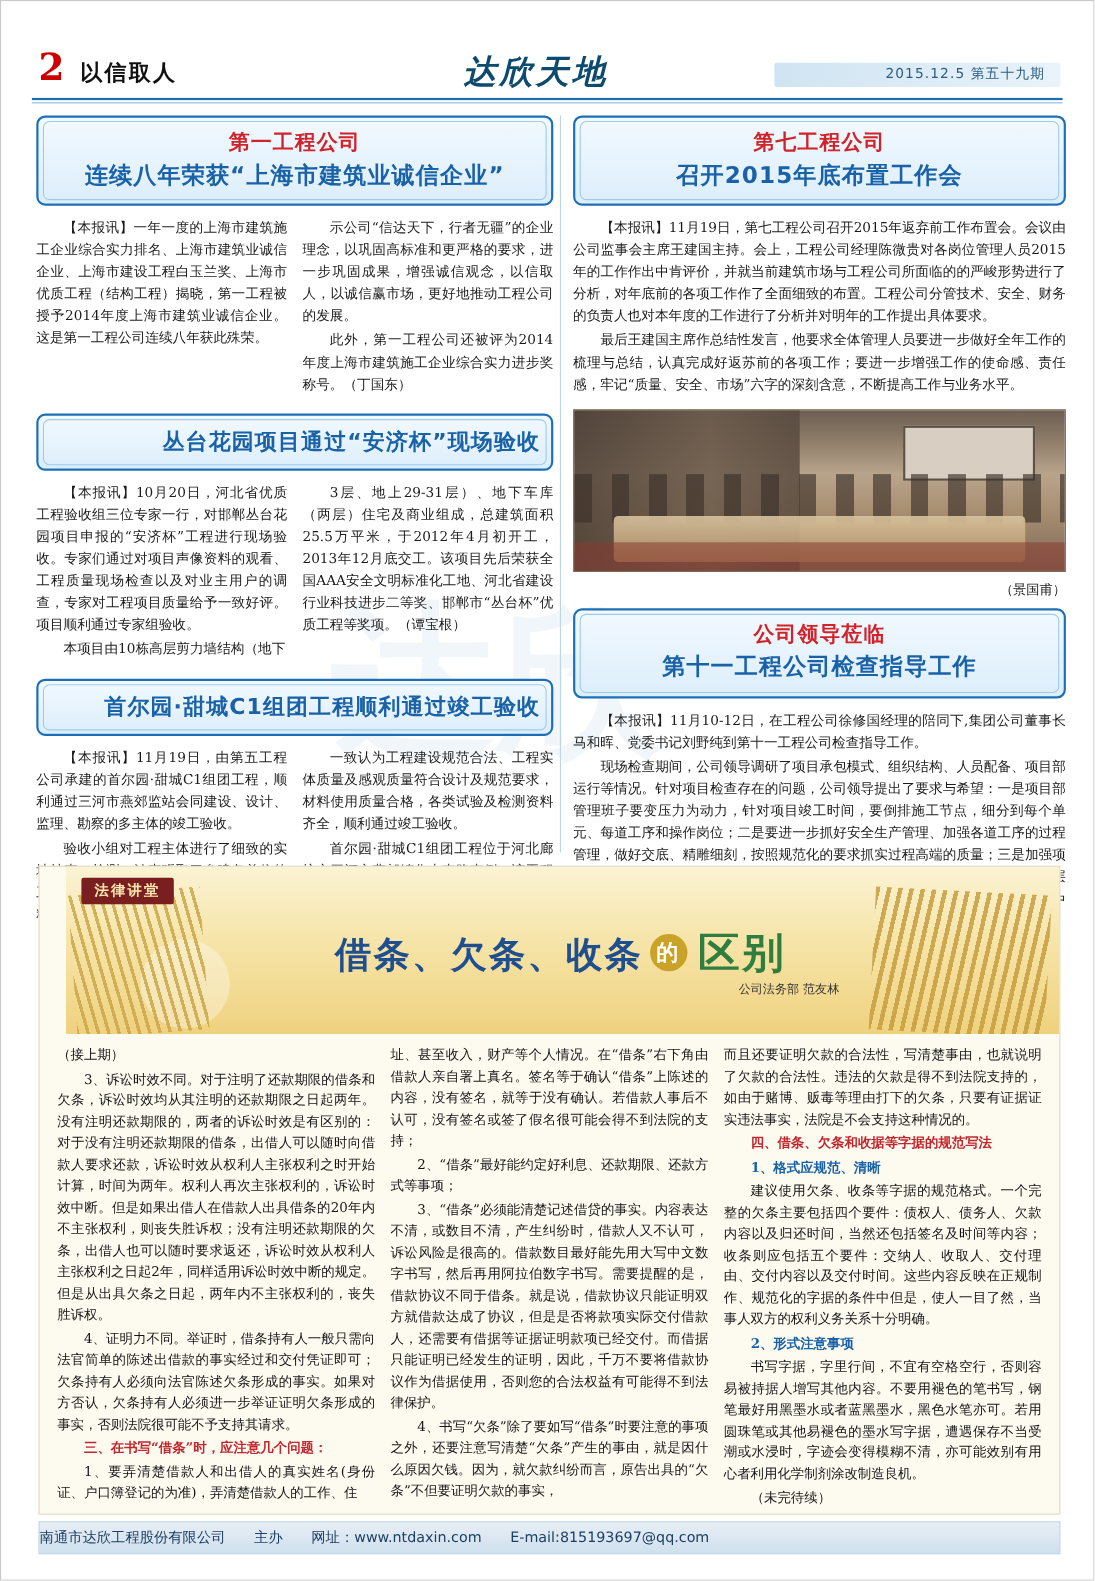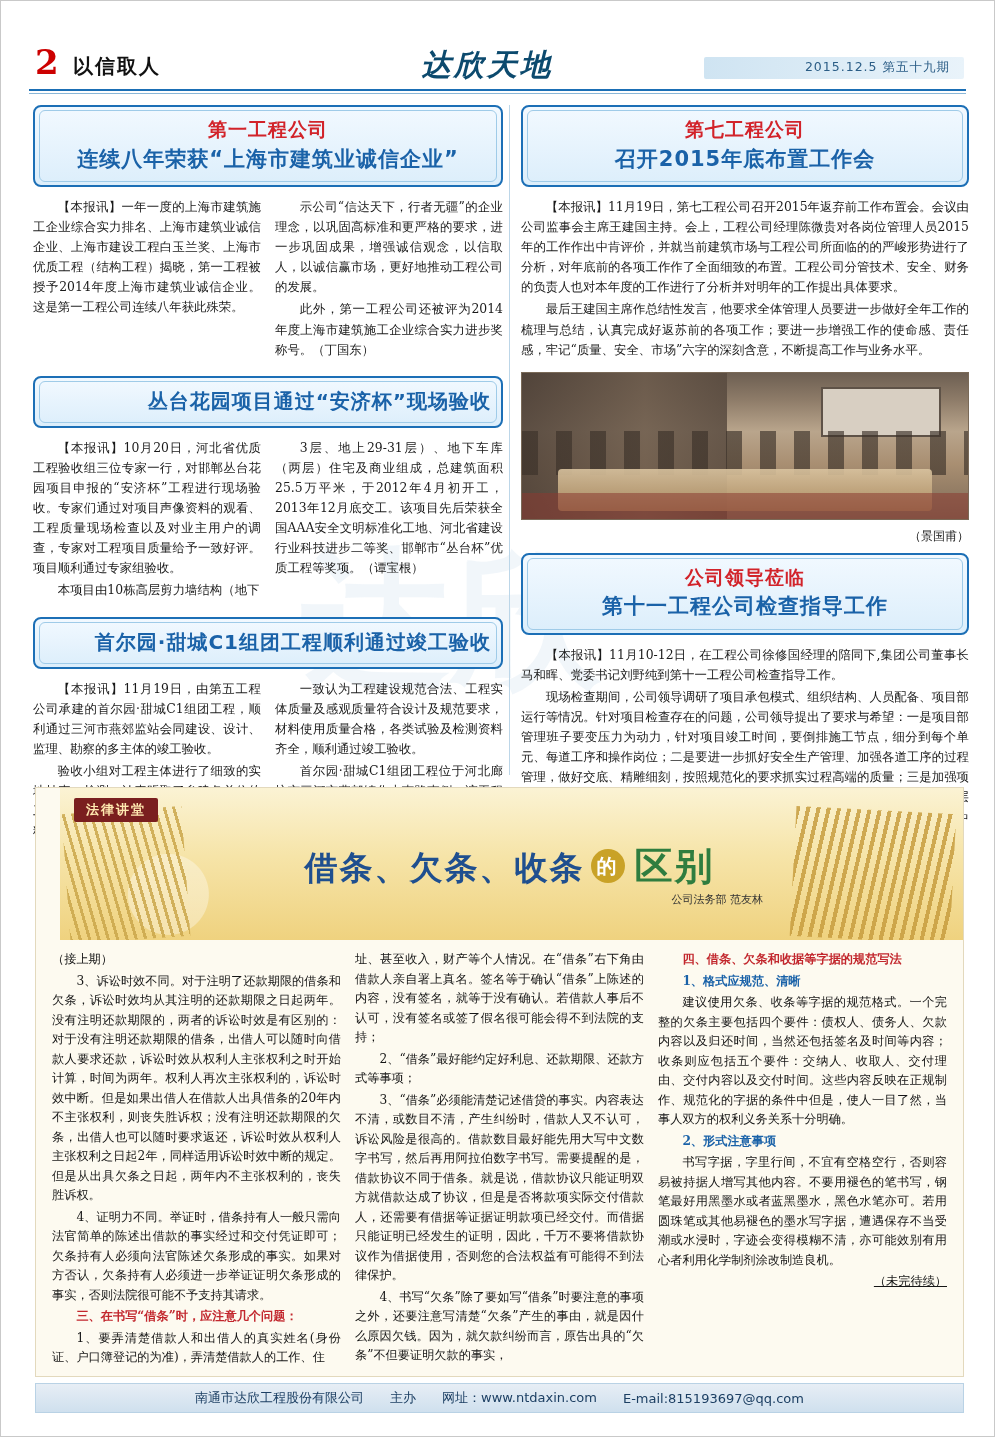--- a/index.html
+++ b/index.html
@@ -312,6 +312,7 @@
         <p>4、书写“欠条”除了要如写“借条”时要注意的事项之外，还要注意写清楚“欠条”产生的事由，就是因什么原因欠钱。因为，就欠款纠纷而言，原告出具的“欠条”不但要证明欠款的事实，</p>
       </div>
       <div class="fcol ftext">
+        <p class="noind">而且还要证明欠款的合法性，写清楚事由，也就说明了欠款的合法性。违法的欠款是得不到法院支持的，如由于赌博、贩毒等理由打下的欠条，只要有证据证实违法事实，法院是不会支持这种情况的。</p>
         <p class="fhead">四、借条、欠条和收据等字据的规范写法</p>
         <p class="fsub">1、格式应规范、清晰</p>
         <p>建议使用欠条、收条等字据的规范格式。一个完整的欠条主要包括四个要件：债权人、债务人、欠款内容以及归还时间，当然还包括签名及时间等内容；收条则应包括五个要件：交纳人、收取人、交付理由、交付内容以及交付时间。这些内容反映在正规制作、规范化的字据的条件中但是，使人一目了然，当事人双方的权利义务关系十分明确。</p>

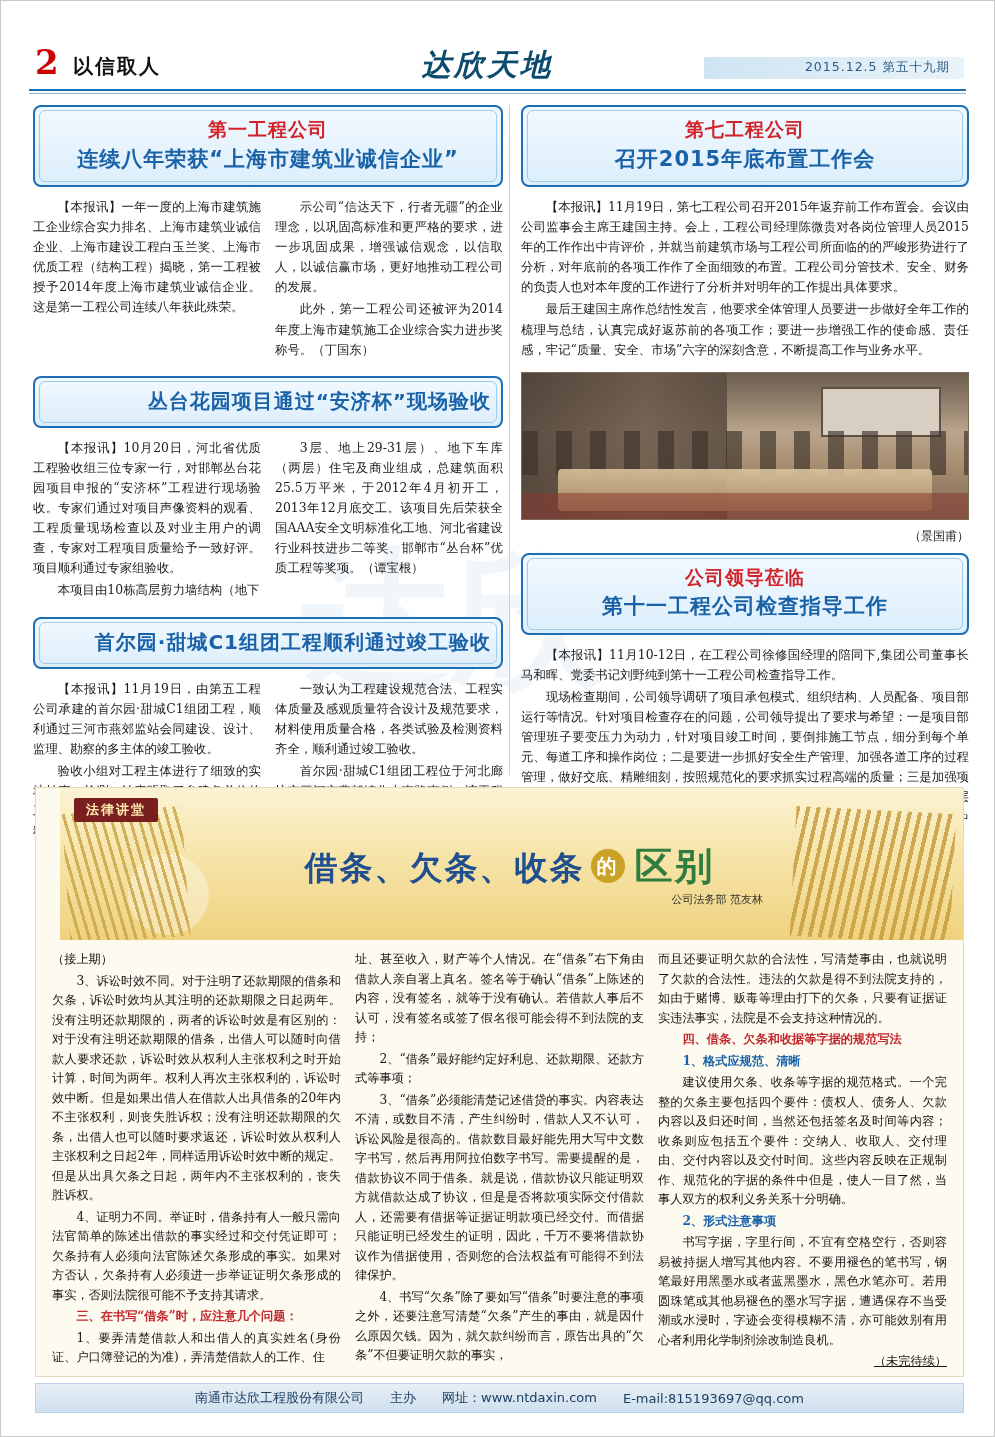--- a/index.html
+++ b/index.html
@@ -177,7 +177,7 @@
   .ftext p.noind{text-indent:0;}
   .fhead{color:#c2272d;font-weight:bold;text-indent:0;margin:4px 0 2px 0;}
   .fsub{color:#1a62a8;font-weight:bold;text-indent:0;margin:3px 0 1px 0;}
-  .fend{text-align:right;text-indent:0;text-decoration:underline;}
+  .fend{text-align:left;text-indent:0;}
   
   .footer{
     position:absolute;left:34px;right:30px;top:1382px;height:30px;

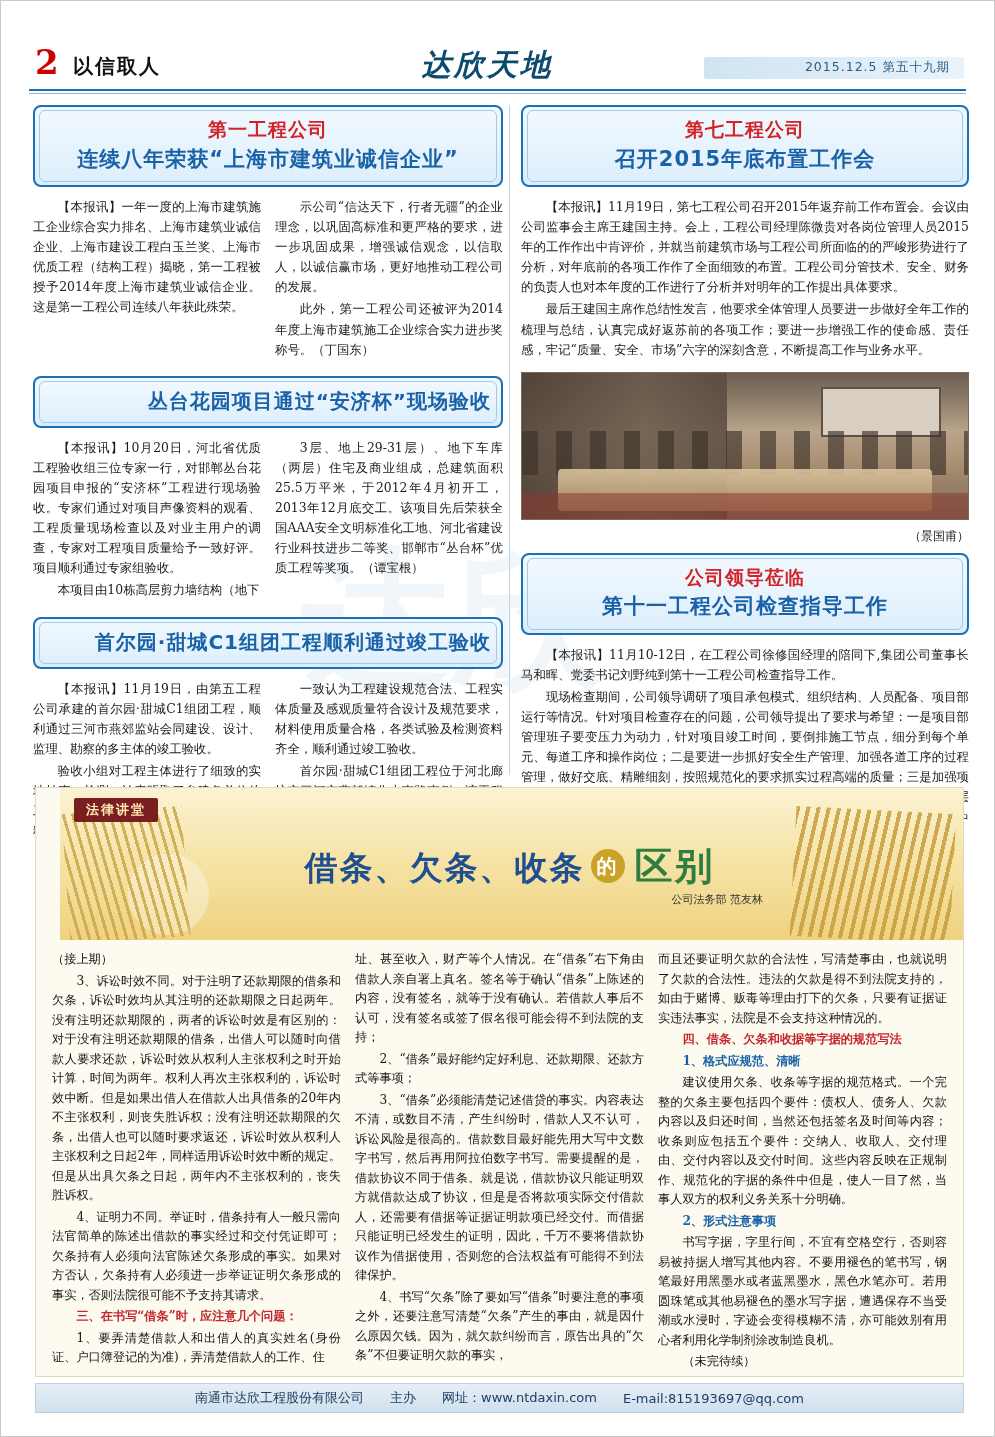--- a/index.html
+++ b/index.html
@@ -183,7 +183,7 @@
     position:absolute;left:34px;right:30px;top:1382px;height:30px;
     background:linear-gradient(180deg,#e7eef5,#cfe0ee);
     border:1px solid #b9d2e5;box-sizing:border-box;
-    display:flex;align-items:center;justify-content:center;gap:26px;
+    display:flex;align-items:center;gap:26px;
     font-size:13px;color:#1c3f63;
   }
   .footer span{white-space:nowrap;}

